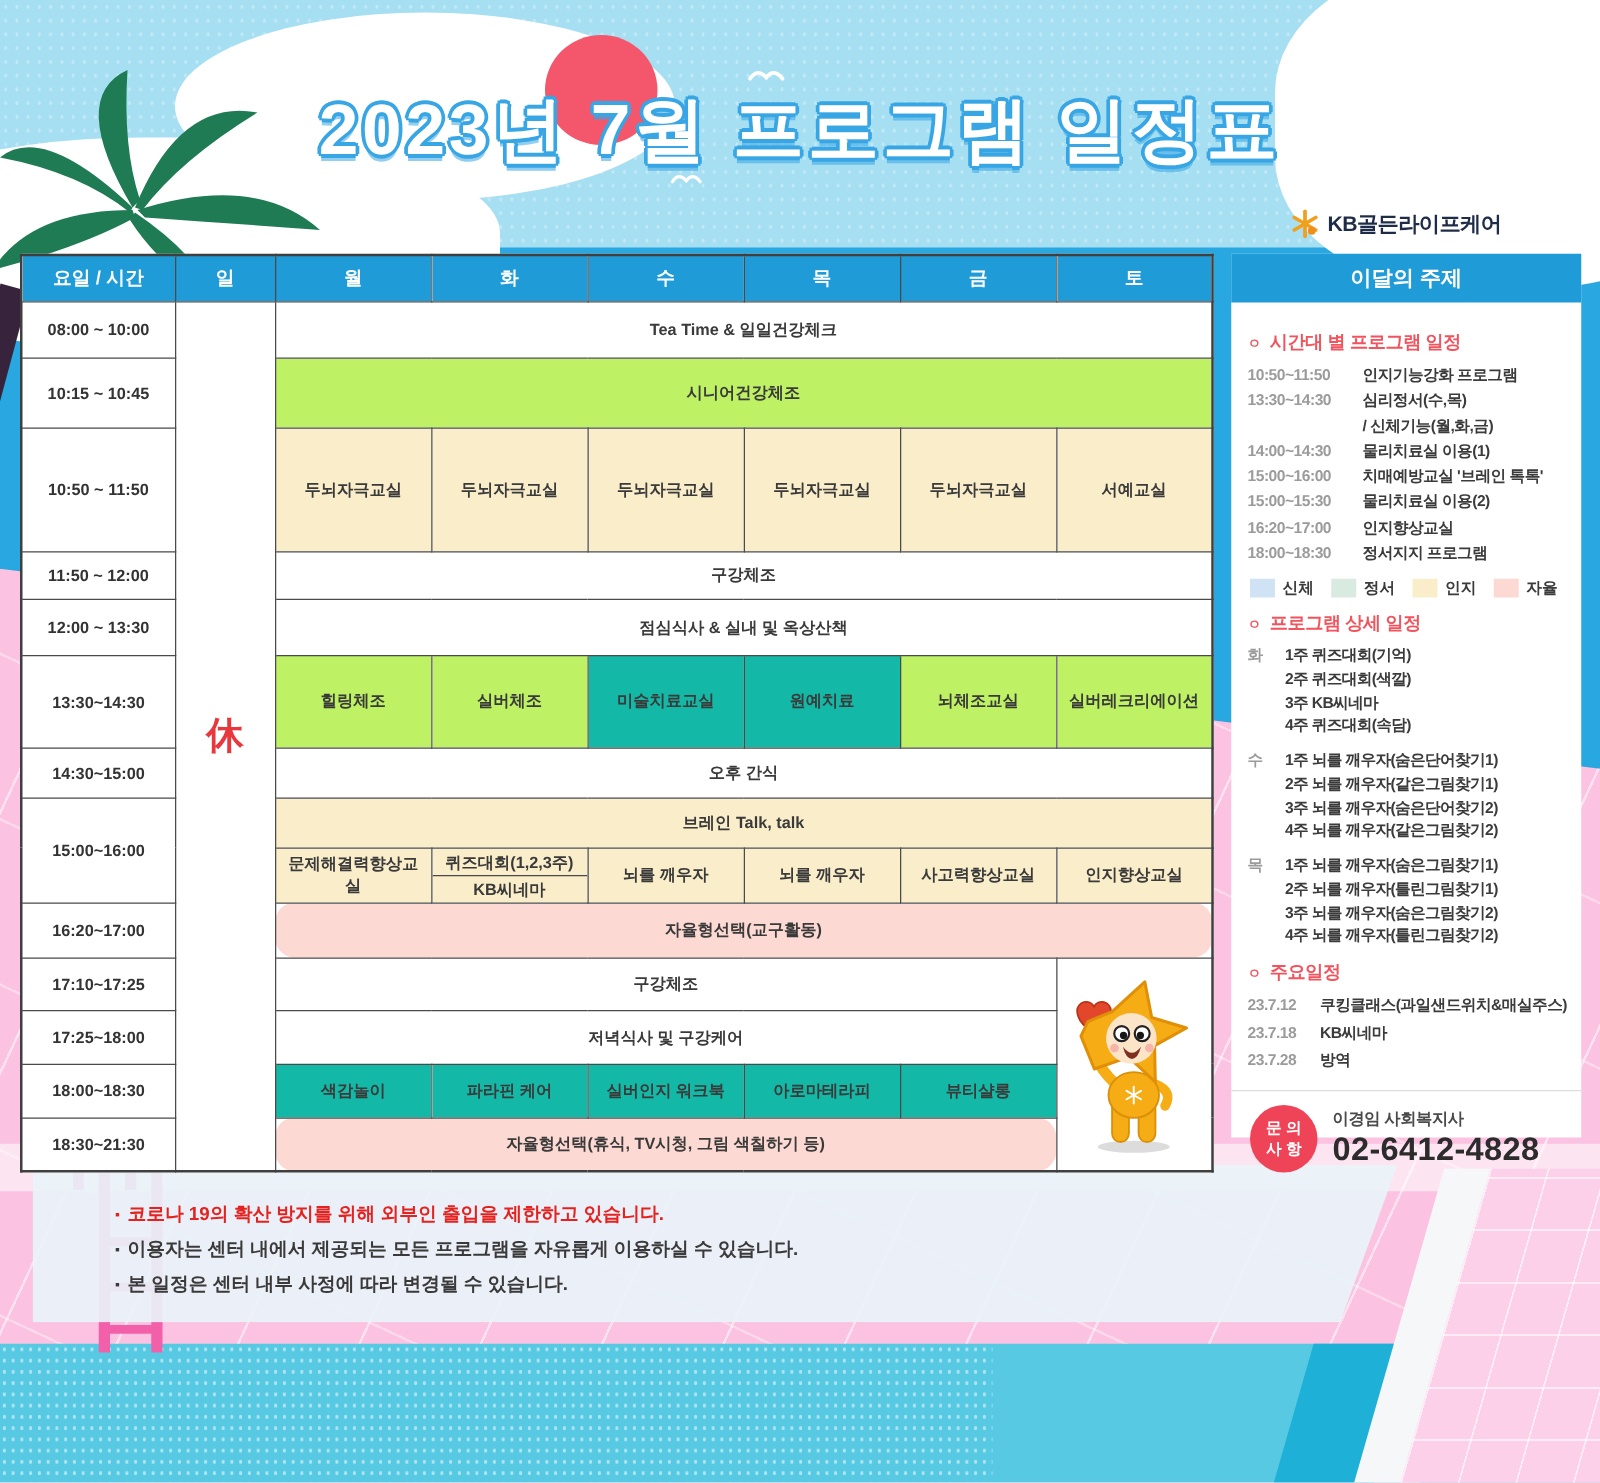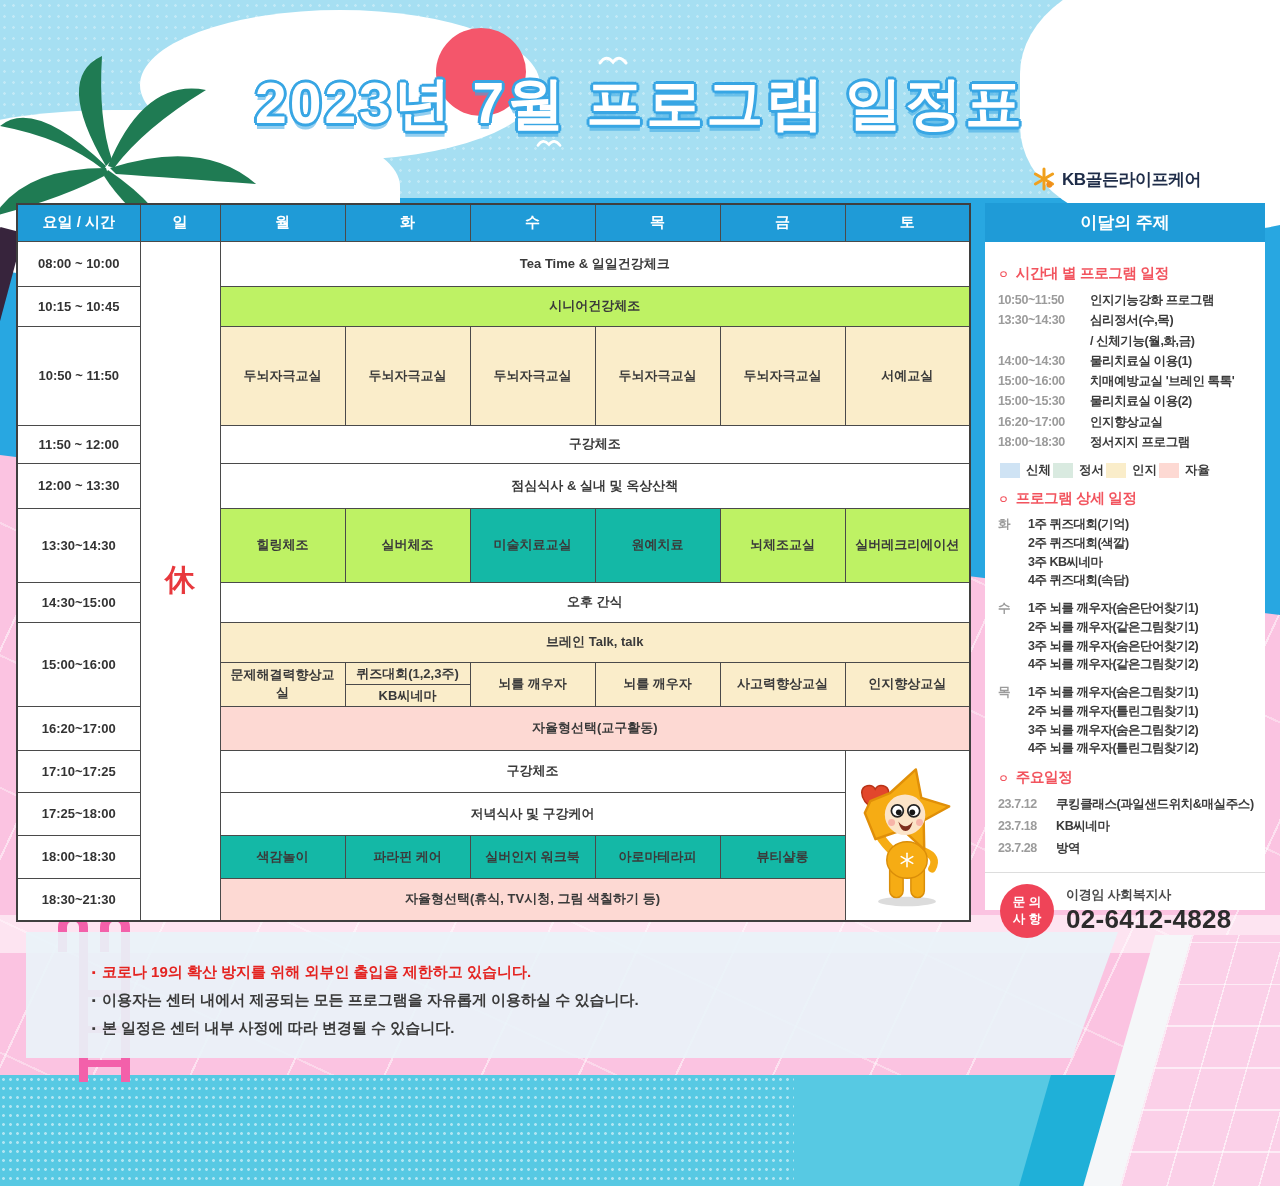--- a/index.html
+++ b/index.html
@@ -213,7 +213,7 @@
         <td class="rest" rowspan="14">休</td>
         <td class="c-white" colspan="6">Tea Time &amp; 일일건강체크</td>
       </tr>
-      <tr style="height:40px">
+      <tr style="height:56px">
         <td class="time">10:15 ~ 10:45</td>
         <td class="c-blue" colspan="6">시니어건강체조</td>
       </tr>

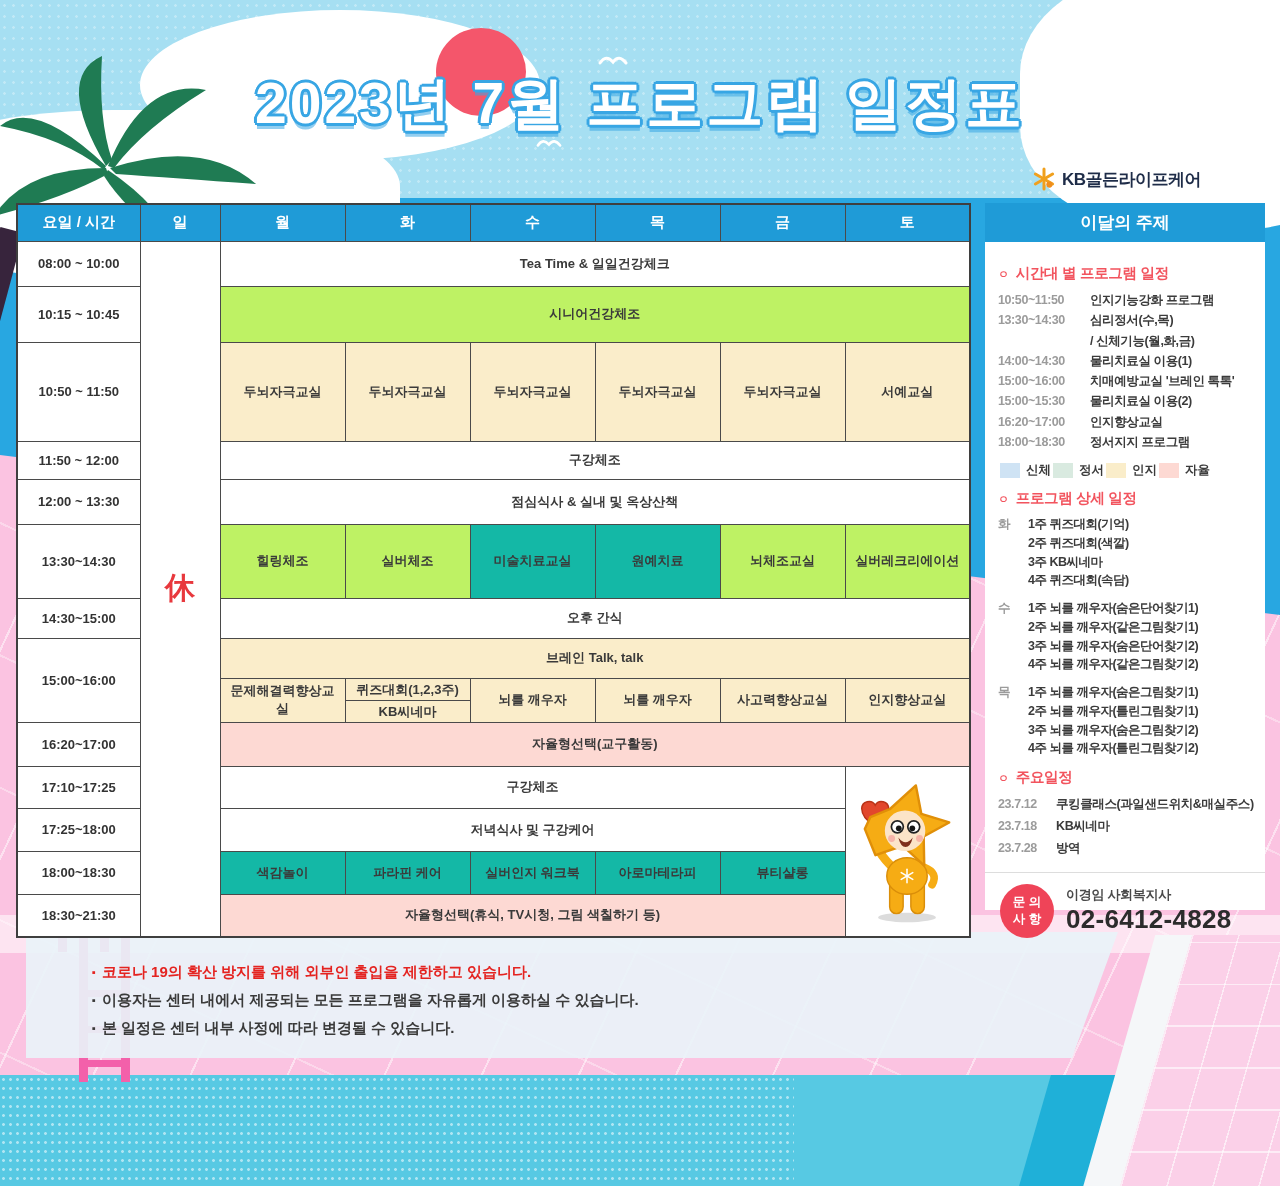--- a/index.html
+++ b/index.html
@@ -99,7 +99,7 @@
   .entry .t{width:84px;flex:none;color:#9b9b9b;}
   .entry .p{color:#3b3b3b;white-space:nowrap;}
   .entry .p .sub{display:block;}
-  .legend{display:flex;gap:2px;margin:10px 0 4px 2px;}
+  .legend{display:flex;gap:14px;margin:10px 0 4px 2px;}
   .legend .item{display:flex;align-items:center;gap:6px;font-size:12.5px;font-weight:700;color:#3b3b3b;}
   .legend .sw{width:20px;height:15px;display:inline-block;}
   .sw.b{background:#cfe3f4;} .sw.g{background:#d9eae0;} .sw.c{background:#faedca;} .sw.p{background:#fdd9d3;}

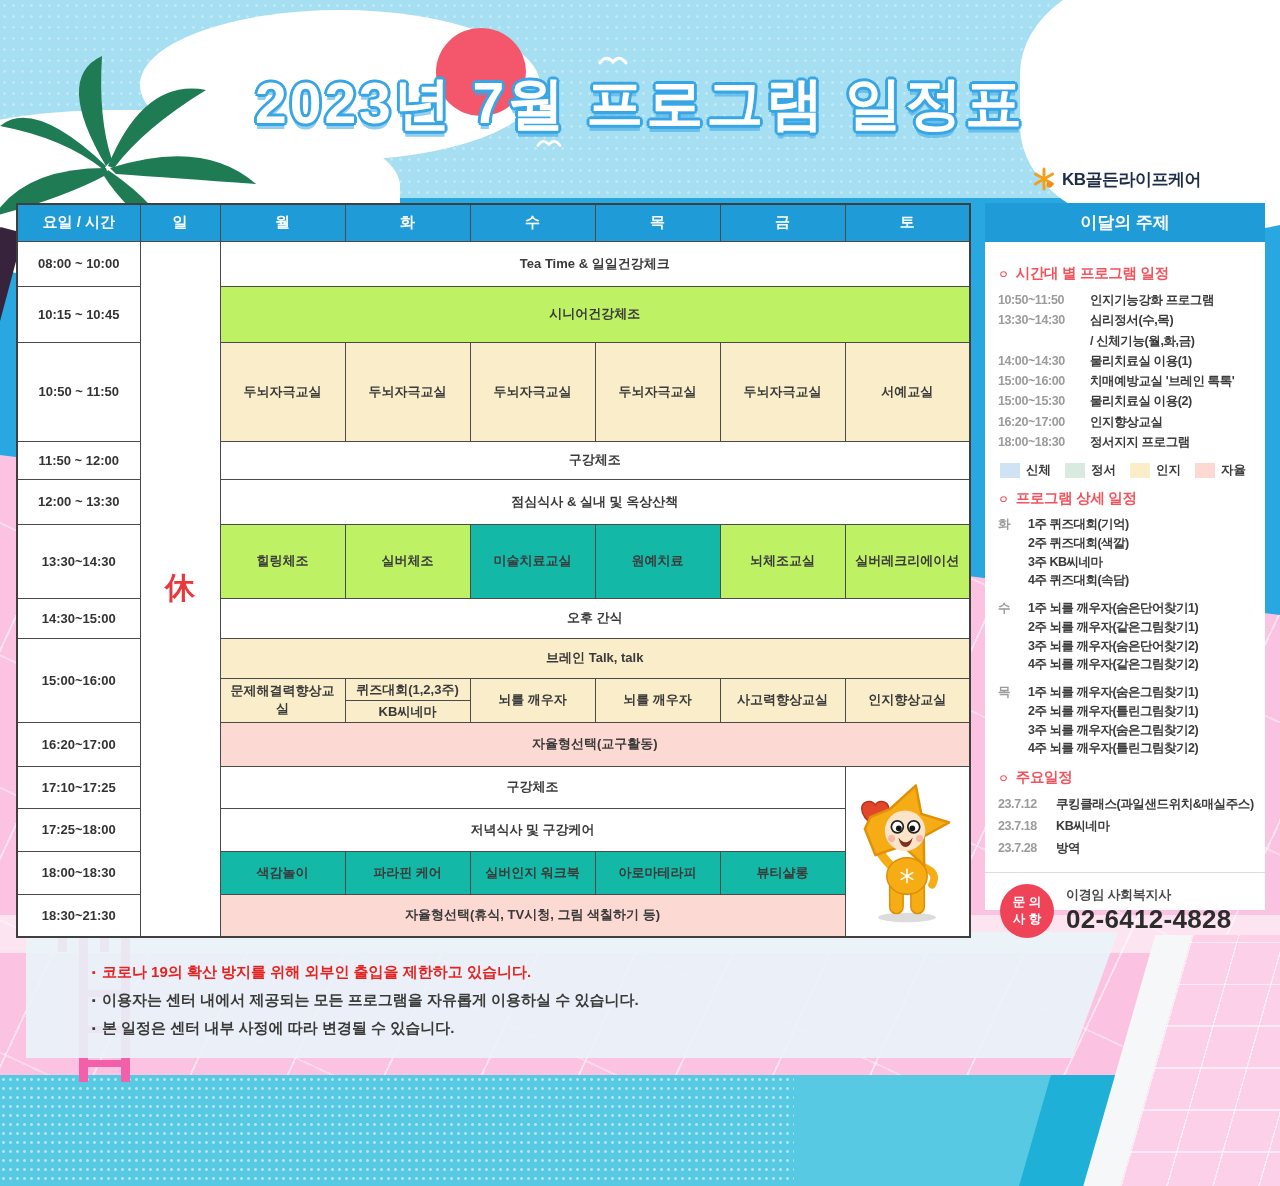--- a/index.html
+++ b/index.html
@@ -80,7 +80,7 @@
   .c-blue{background:#bef264;}
   .c-green{background:#14b8a6;}
   .c-cream{background:#faedca;}
-  .c-pink{background:#fdd9d3;}
+  .c-pink{background:#fdd9d3;border-radius:16px;}
   td.rest{background:#fff;color:#e8383d;font-size:30px;font-weight:800;}
   td.stacked{padding:0;}
   td.stacked .half{height:21px;line-height:21px;}

